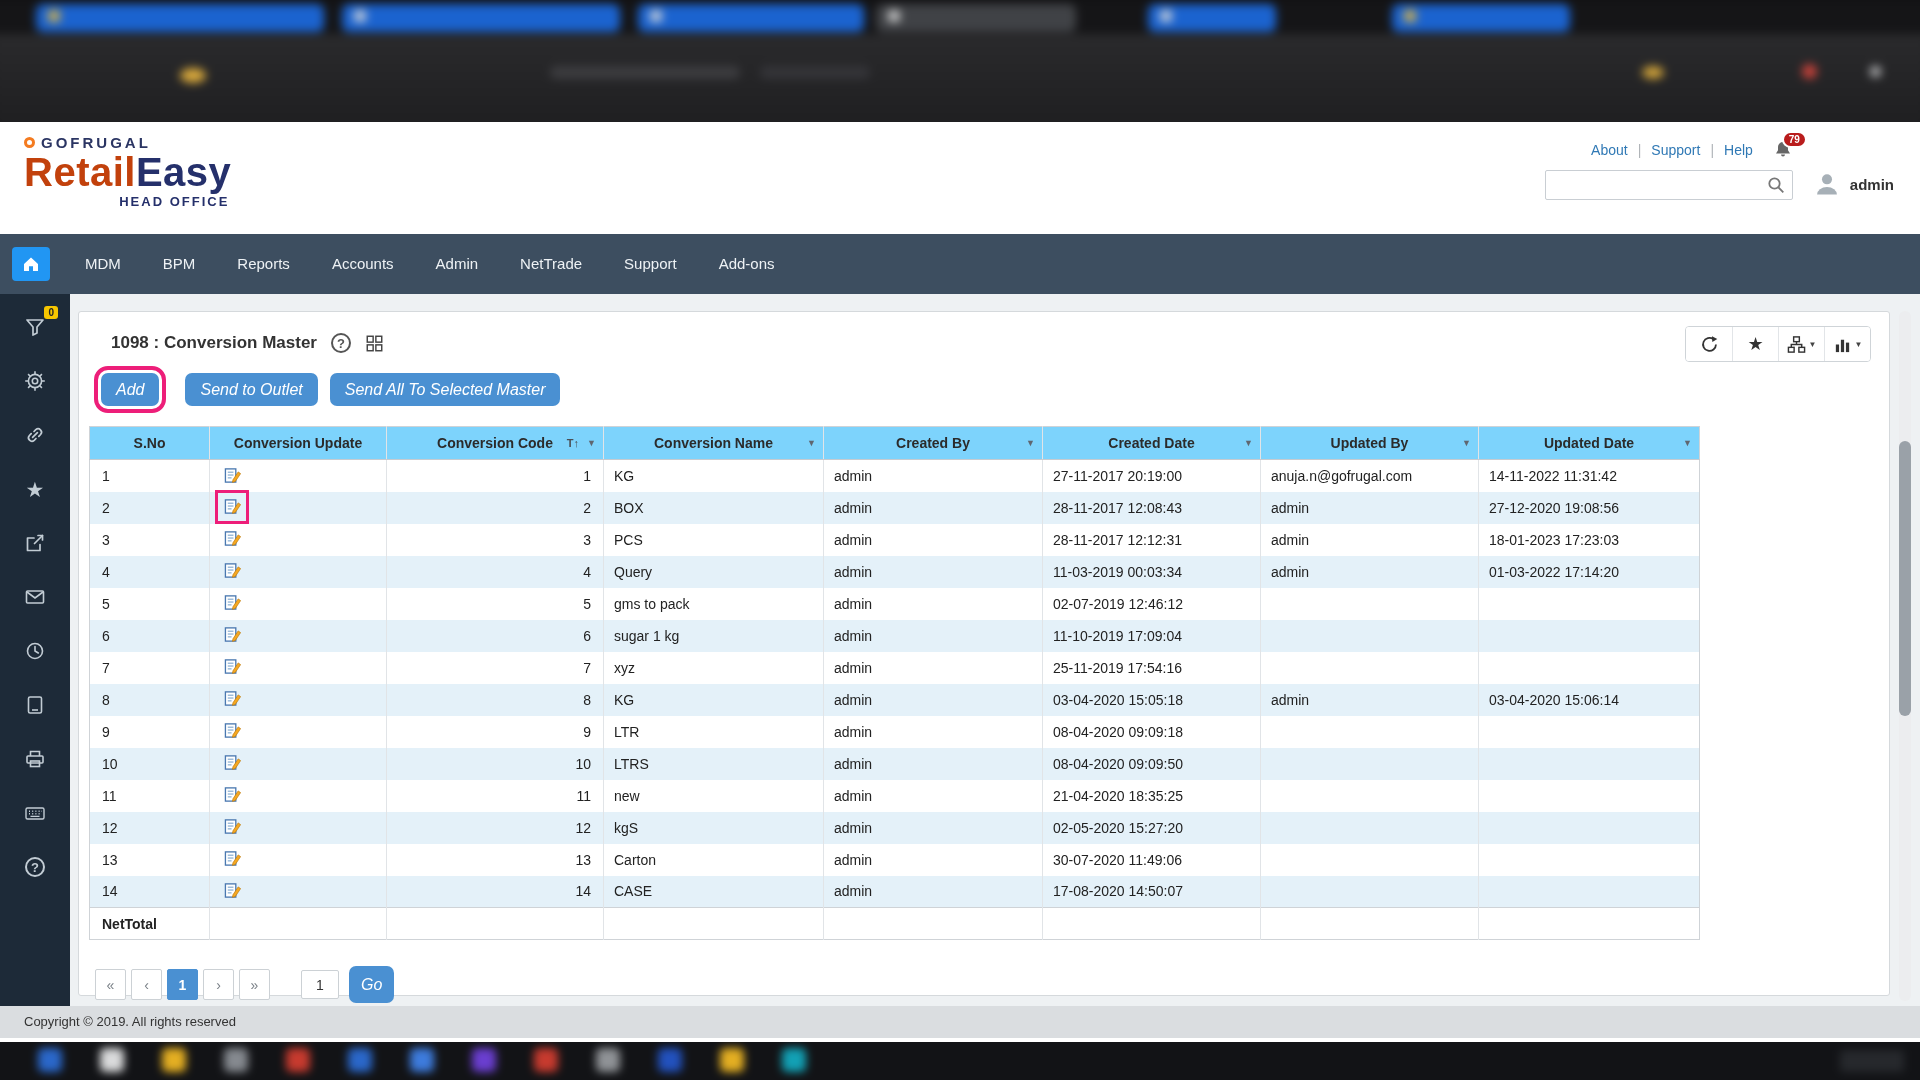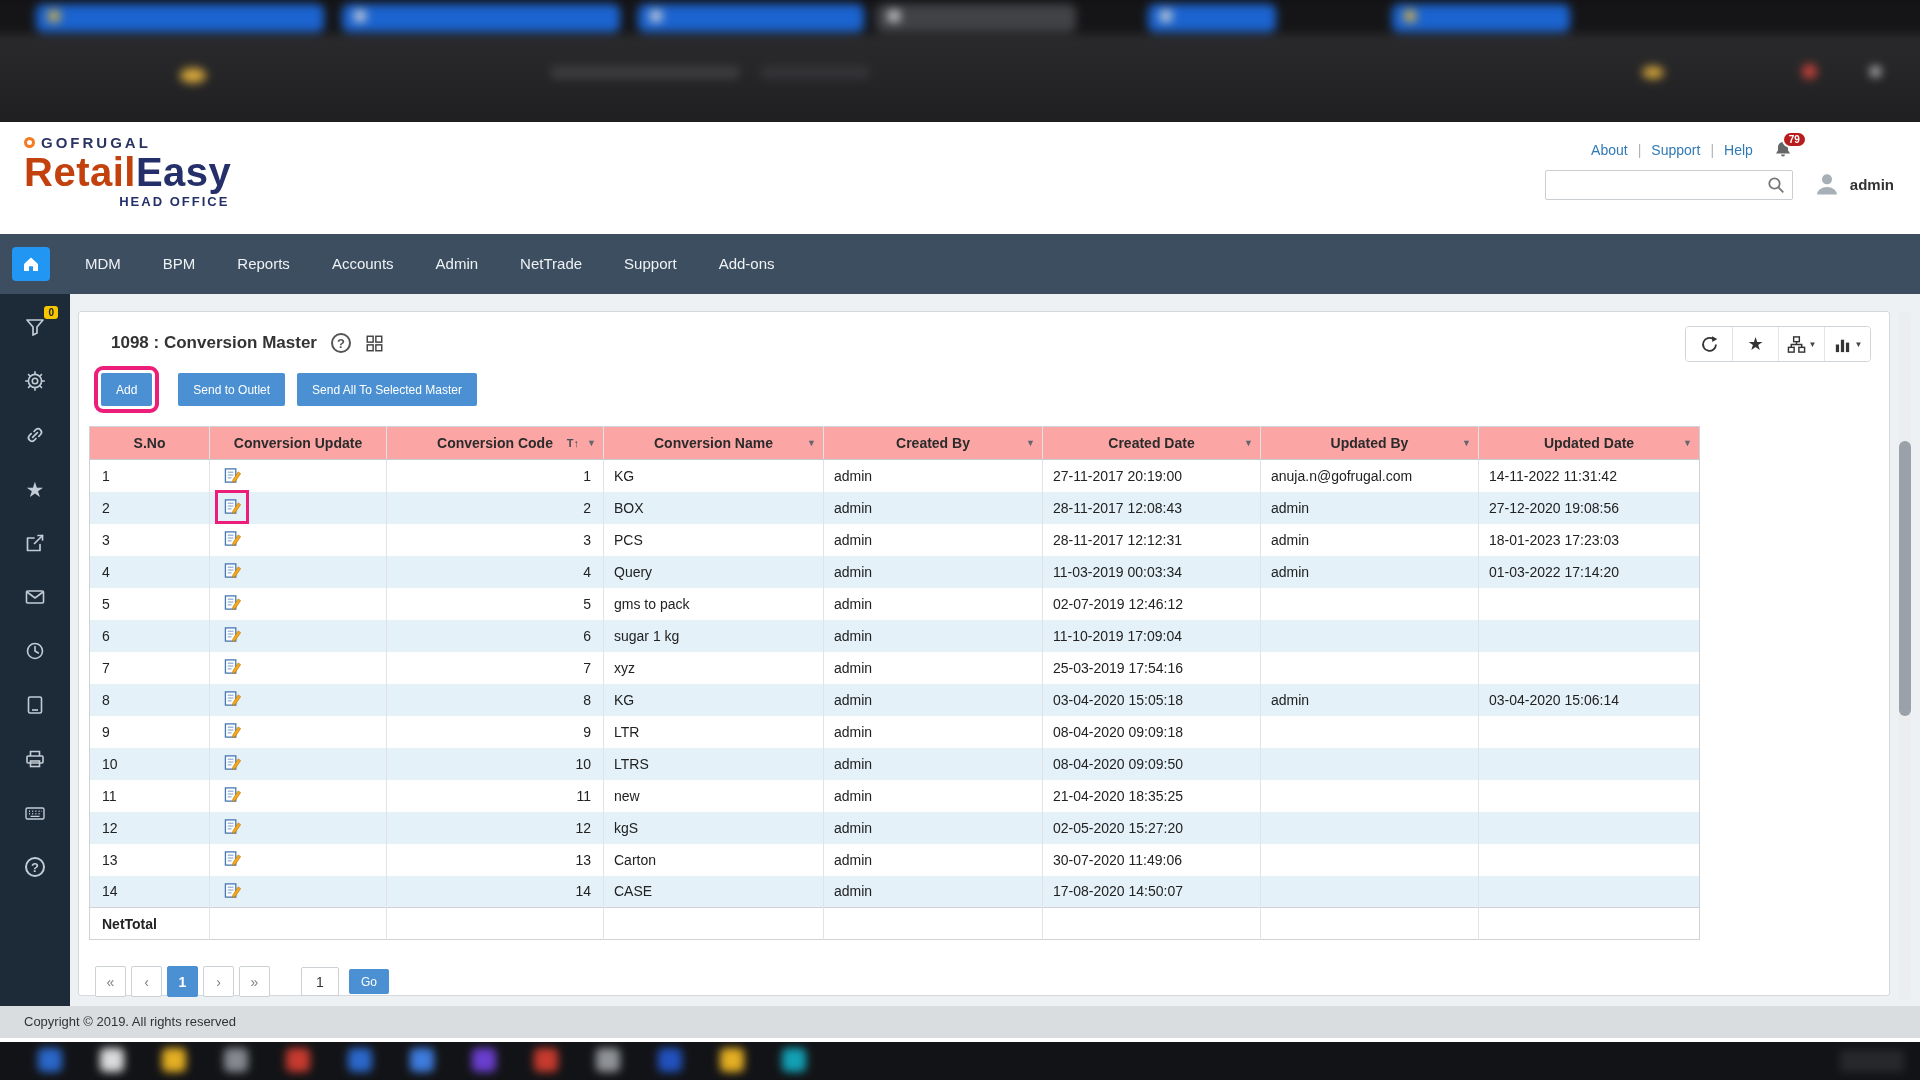--- a/index.html
+++ b/index.html
@@ -86,7 +86,7 @@
   .tool-caret { font-size:8px; color:#444; }
 
   .actions-row { display:flex; align-items:center; gap:12px; margin:10px 0 0 6px; height:43px; }
-  .btn-blue { background:#4a90d2; color:#fff; border:none; border-radius:2px; height:33px; padding:0 15px; font-size:12px; cursor:pointer; font-family:inherit; }
+  .btn-blue { background:#4a90d2; color:#fff; border:none; border-radius:7px; height:33px; padding:0 15px; font-size:16px; cursor:pointer; font-family:inherit;font-style:italic; }
   .add-btn { outline:4px solid #ed1e79; outline-offset:3px; margin-left:6px; margin-right:14px; }
 
   

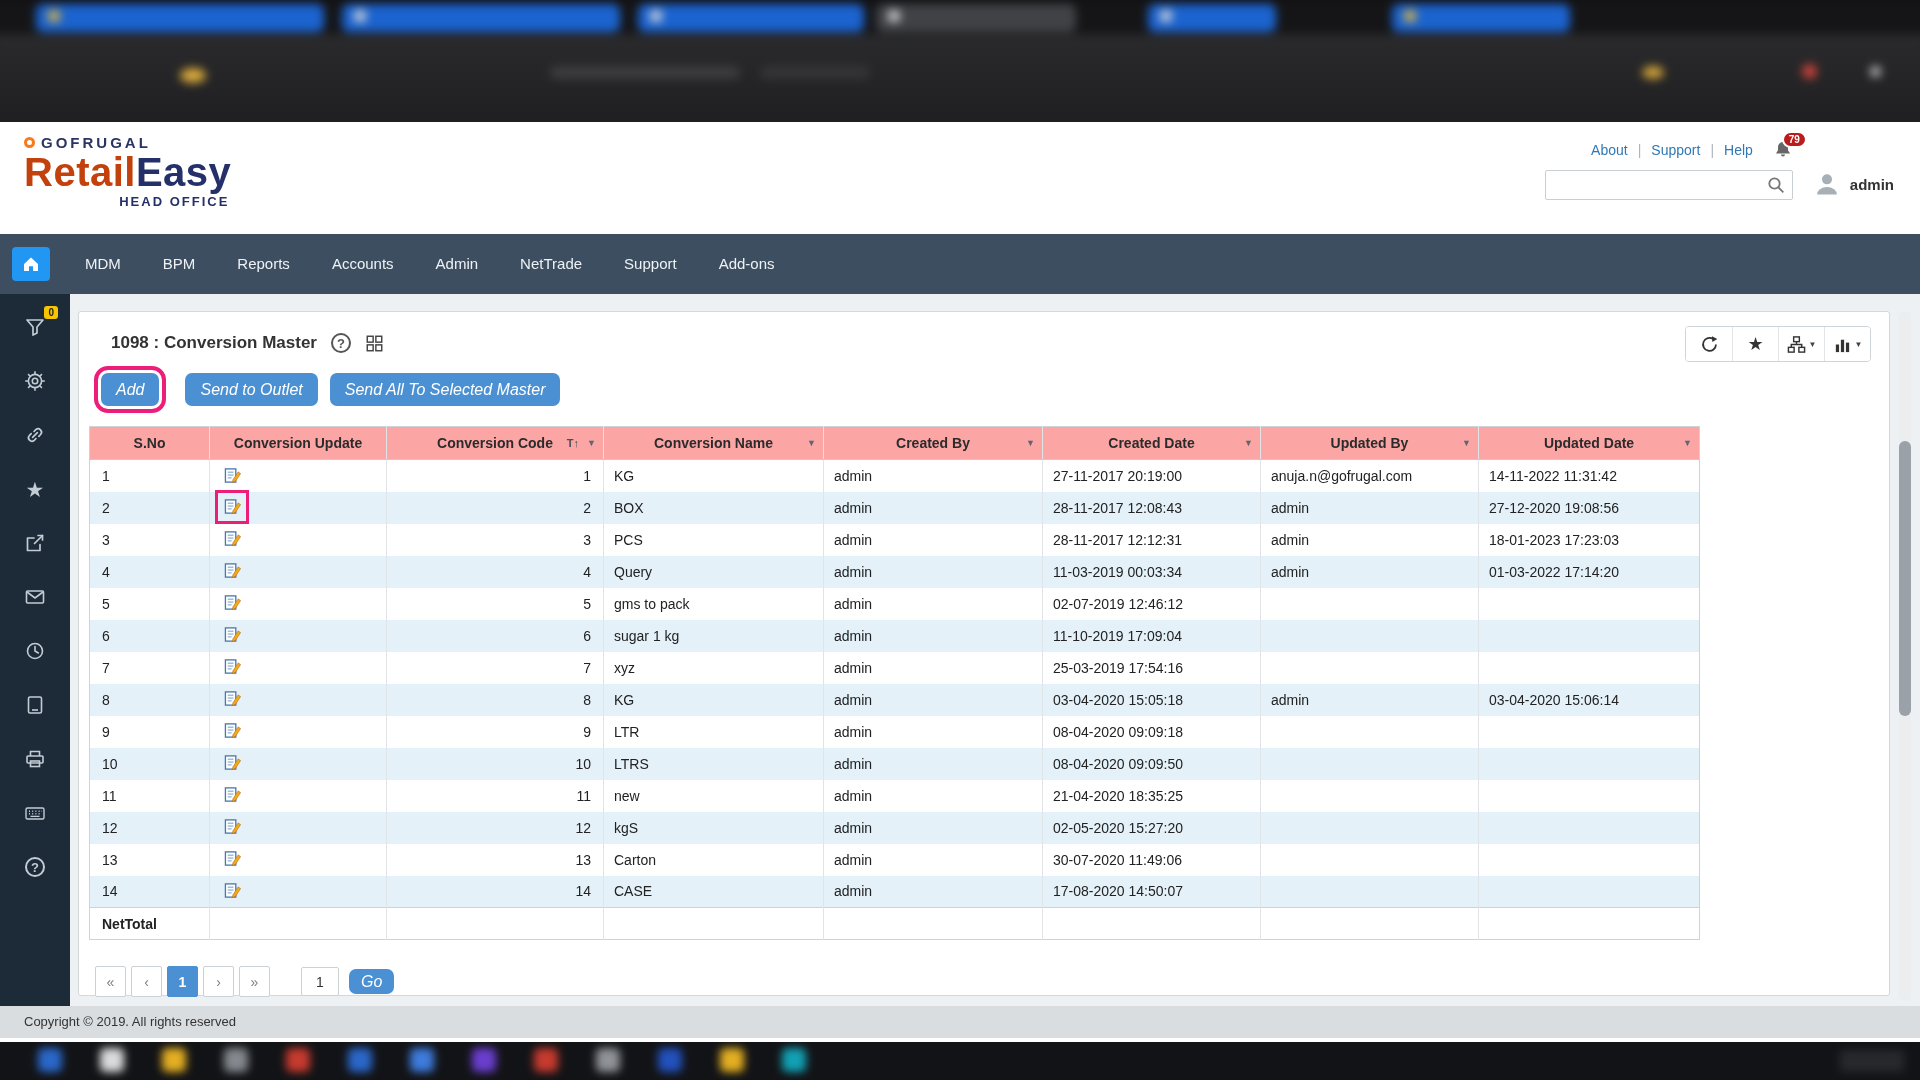--- a/index.html
+++ b/index.html
@@ -91,7 +91,7 @@
 
   
   #grid { border-collapse:collapse; table-layout:fixed; font-size:14px; color:#222; border:1px solid #cfd3d7; margin-top:15px; width:1610px; }
-  #grid th { height:33px; background:#fca5a5; border-bottom:1px solid #c7cbd0; border-right:1px solid #e1e4e7; font-weight:bold; position:relative; font-size:14px; text-align:center; color:#2b2b2b; cursor:pointer; }
+  #grid th { height:33px; background:#7dd3fc; border-bottom:1px solid #c7cbd0; border-right:1px solid #e1e4e7; font-weight:bold; position:relative; font-size:14px; text-align:center; color:#2b2b2b; cursor:pointer; }
   #grid th:last-child, #grid td:last-child { border-right:none; }
   .th-caret { position:absolute; right:7px; top:50%; transform:translateY(-50%); font-size:9px; color:#5f6670; cursor:pointer; }
   .sort-ind { position:absolute; right:24px; top:50%; transform:translateY(-50%); font-size:11px; color:#4a4f55; }

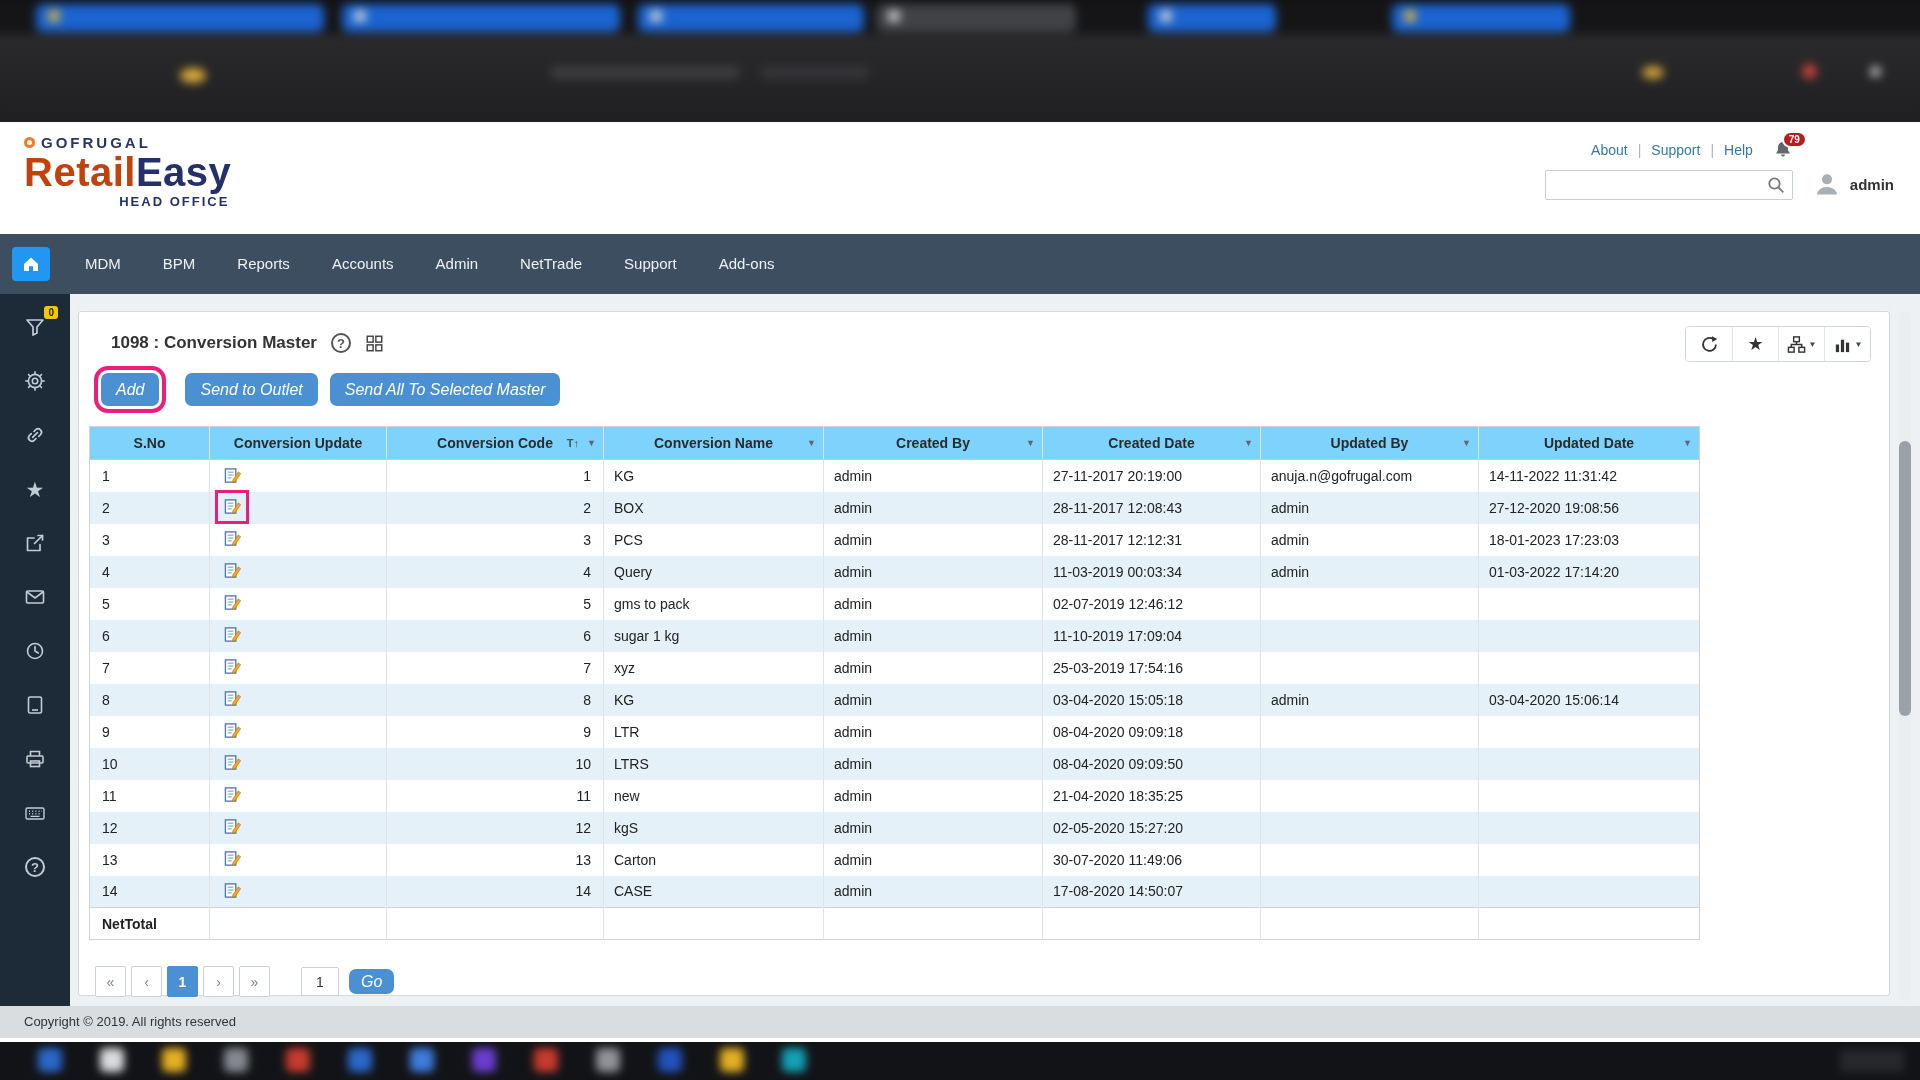--- a/index.html
+++ b/index.html
@@ -515,7 +515,7 @@
     <td class="c-code"><span class="cell-text">7</span></td>
     <td class="c-name"><span class="cell-text">xyz</span></td>
     <td class="c-cby"><span class="cell-text">admin</span></td>
-    <td class="c-cdate"><span class="cell-text">25-03-2019 17:54:16</span></td>
+    <td class="c-cdate"><span class="cell-text">25-11-2019 17:54:16</span></td>
     <td class="c-uby"><span class="cell-text"></span></td>
     <td class="c-udate"><span class="cell-text"></span></td>
   </tr>

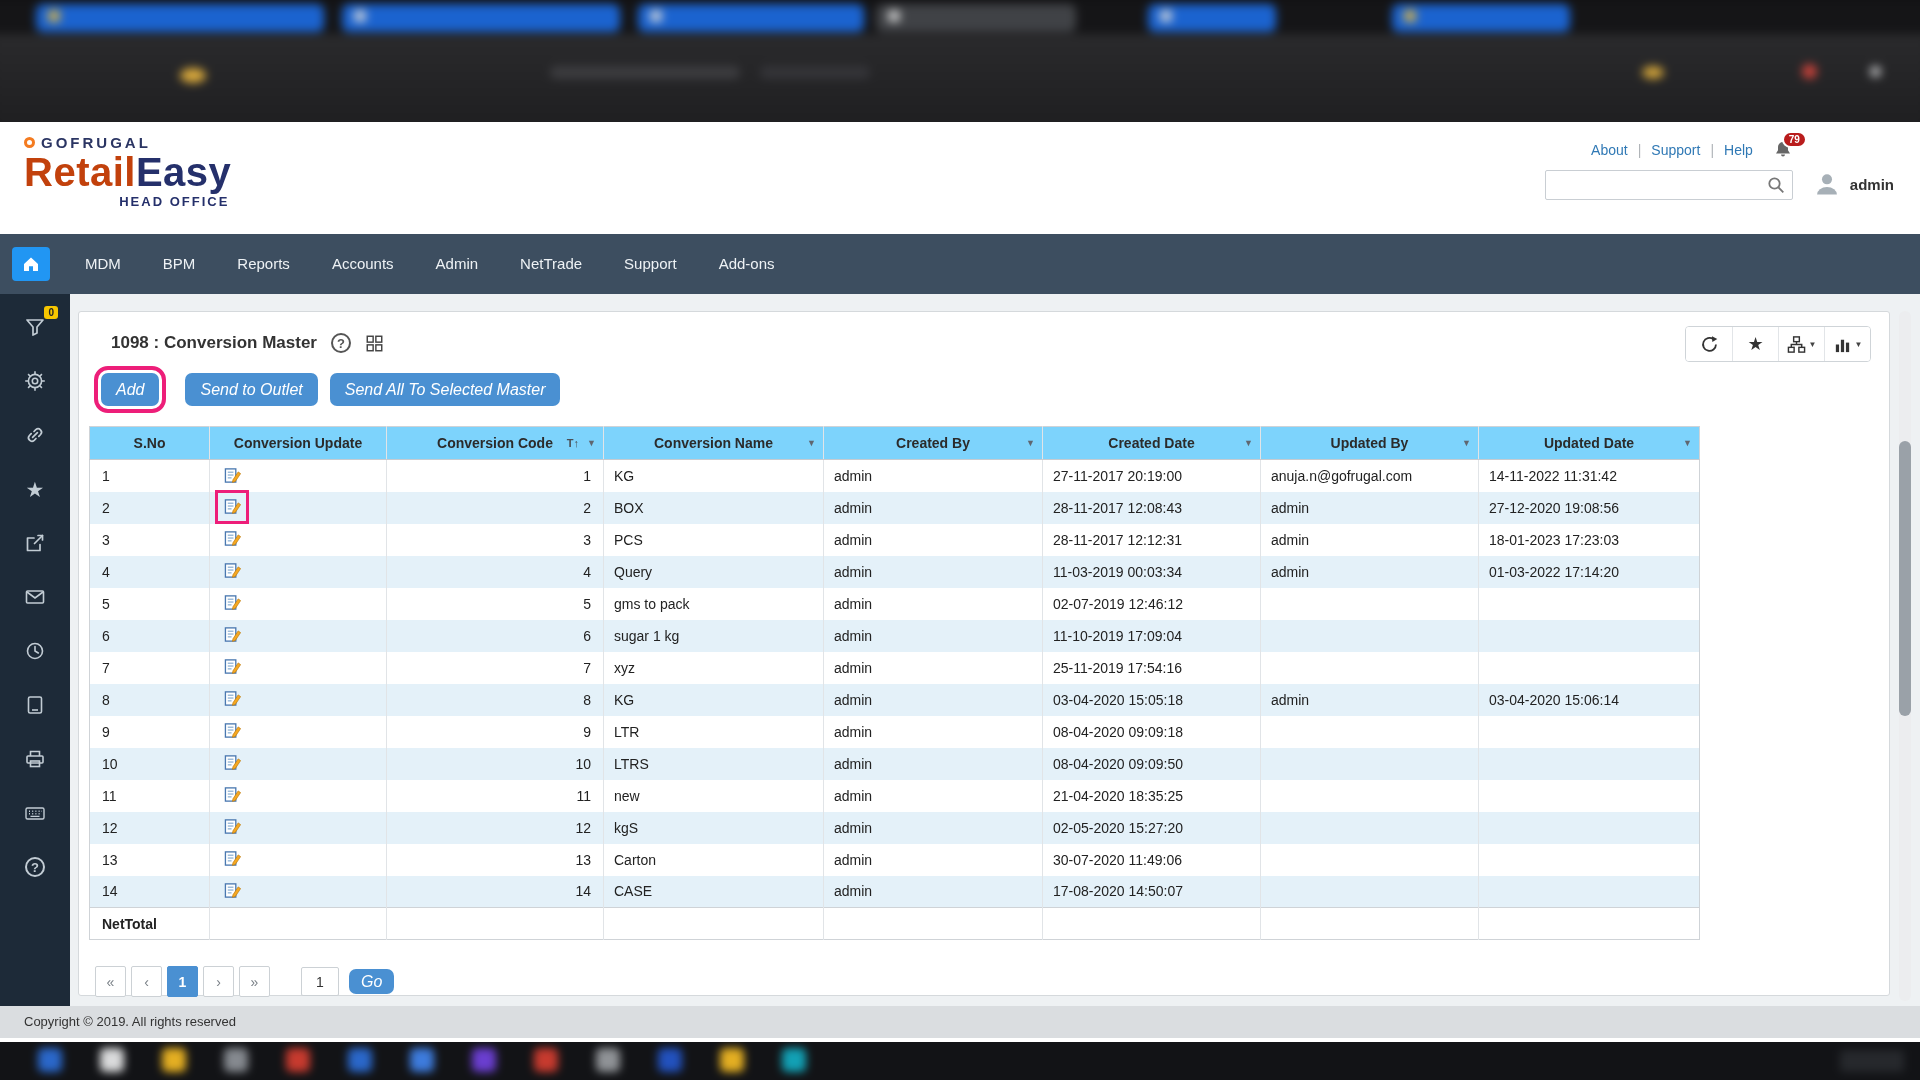--- a/index.html
+++ b/index.html
@@ -109,7 +109,7 @@
   .pg-btn { width:31px; height:31px; border:1px solid #ccd1d5; background:#fff; color:#7a8087; font-size:14px; display:flex; align-items:center; justify-content:center; margin-right:5px; border-radius:2px; cursor:pointer; font-family:inherit; }
   .pg-btn.active { background:#4a90d2; color:#fff; border-color:#4a90d2; font-weight:bold; }
   .pg-input { width:38px; height:29px; border:1px solid #ccd1d5; text-align:center; font-size:14px; margin:0 10px 0 26px; border-radius:2px; color:#333; font-family:inherit; }
-  .go-btn { height:25px; padding:0 12px; }
+  .go-btn { height:37px; padding:0 12px; }
   .pager-right { margin-left:auto; display:flex; align-items:center; }
   .qe { font-size:13px; font-weight:bold; color:#222; }
   .tot { font-size:13px; font-weight:bold; color:#222; margin-left:170px; }

